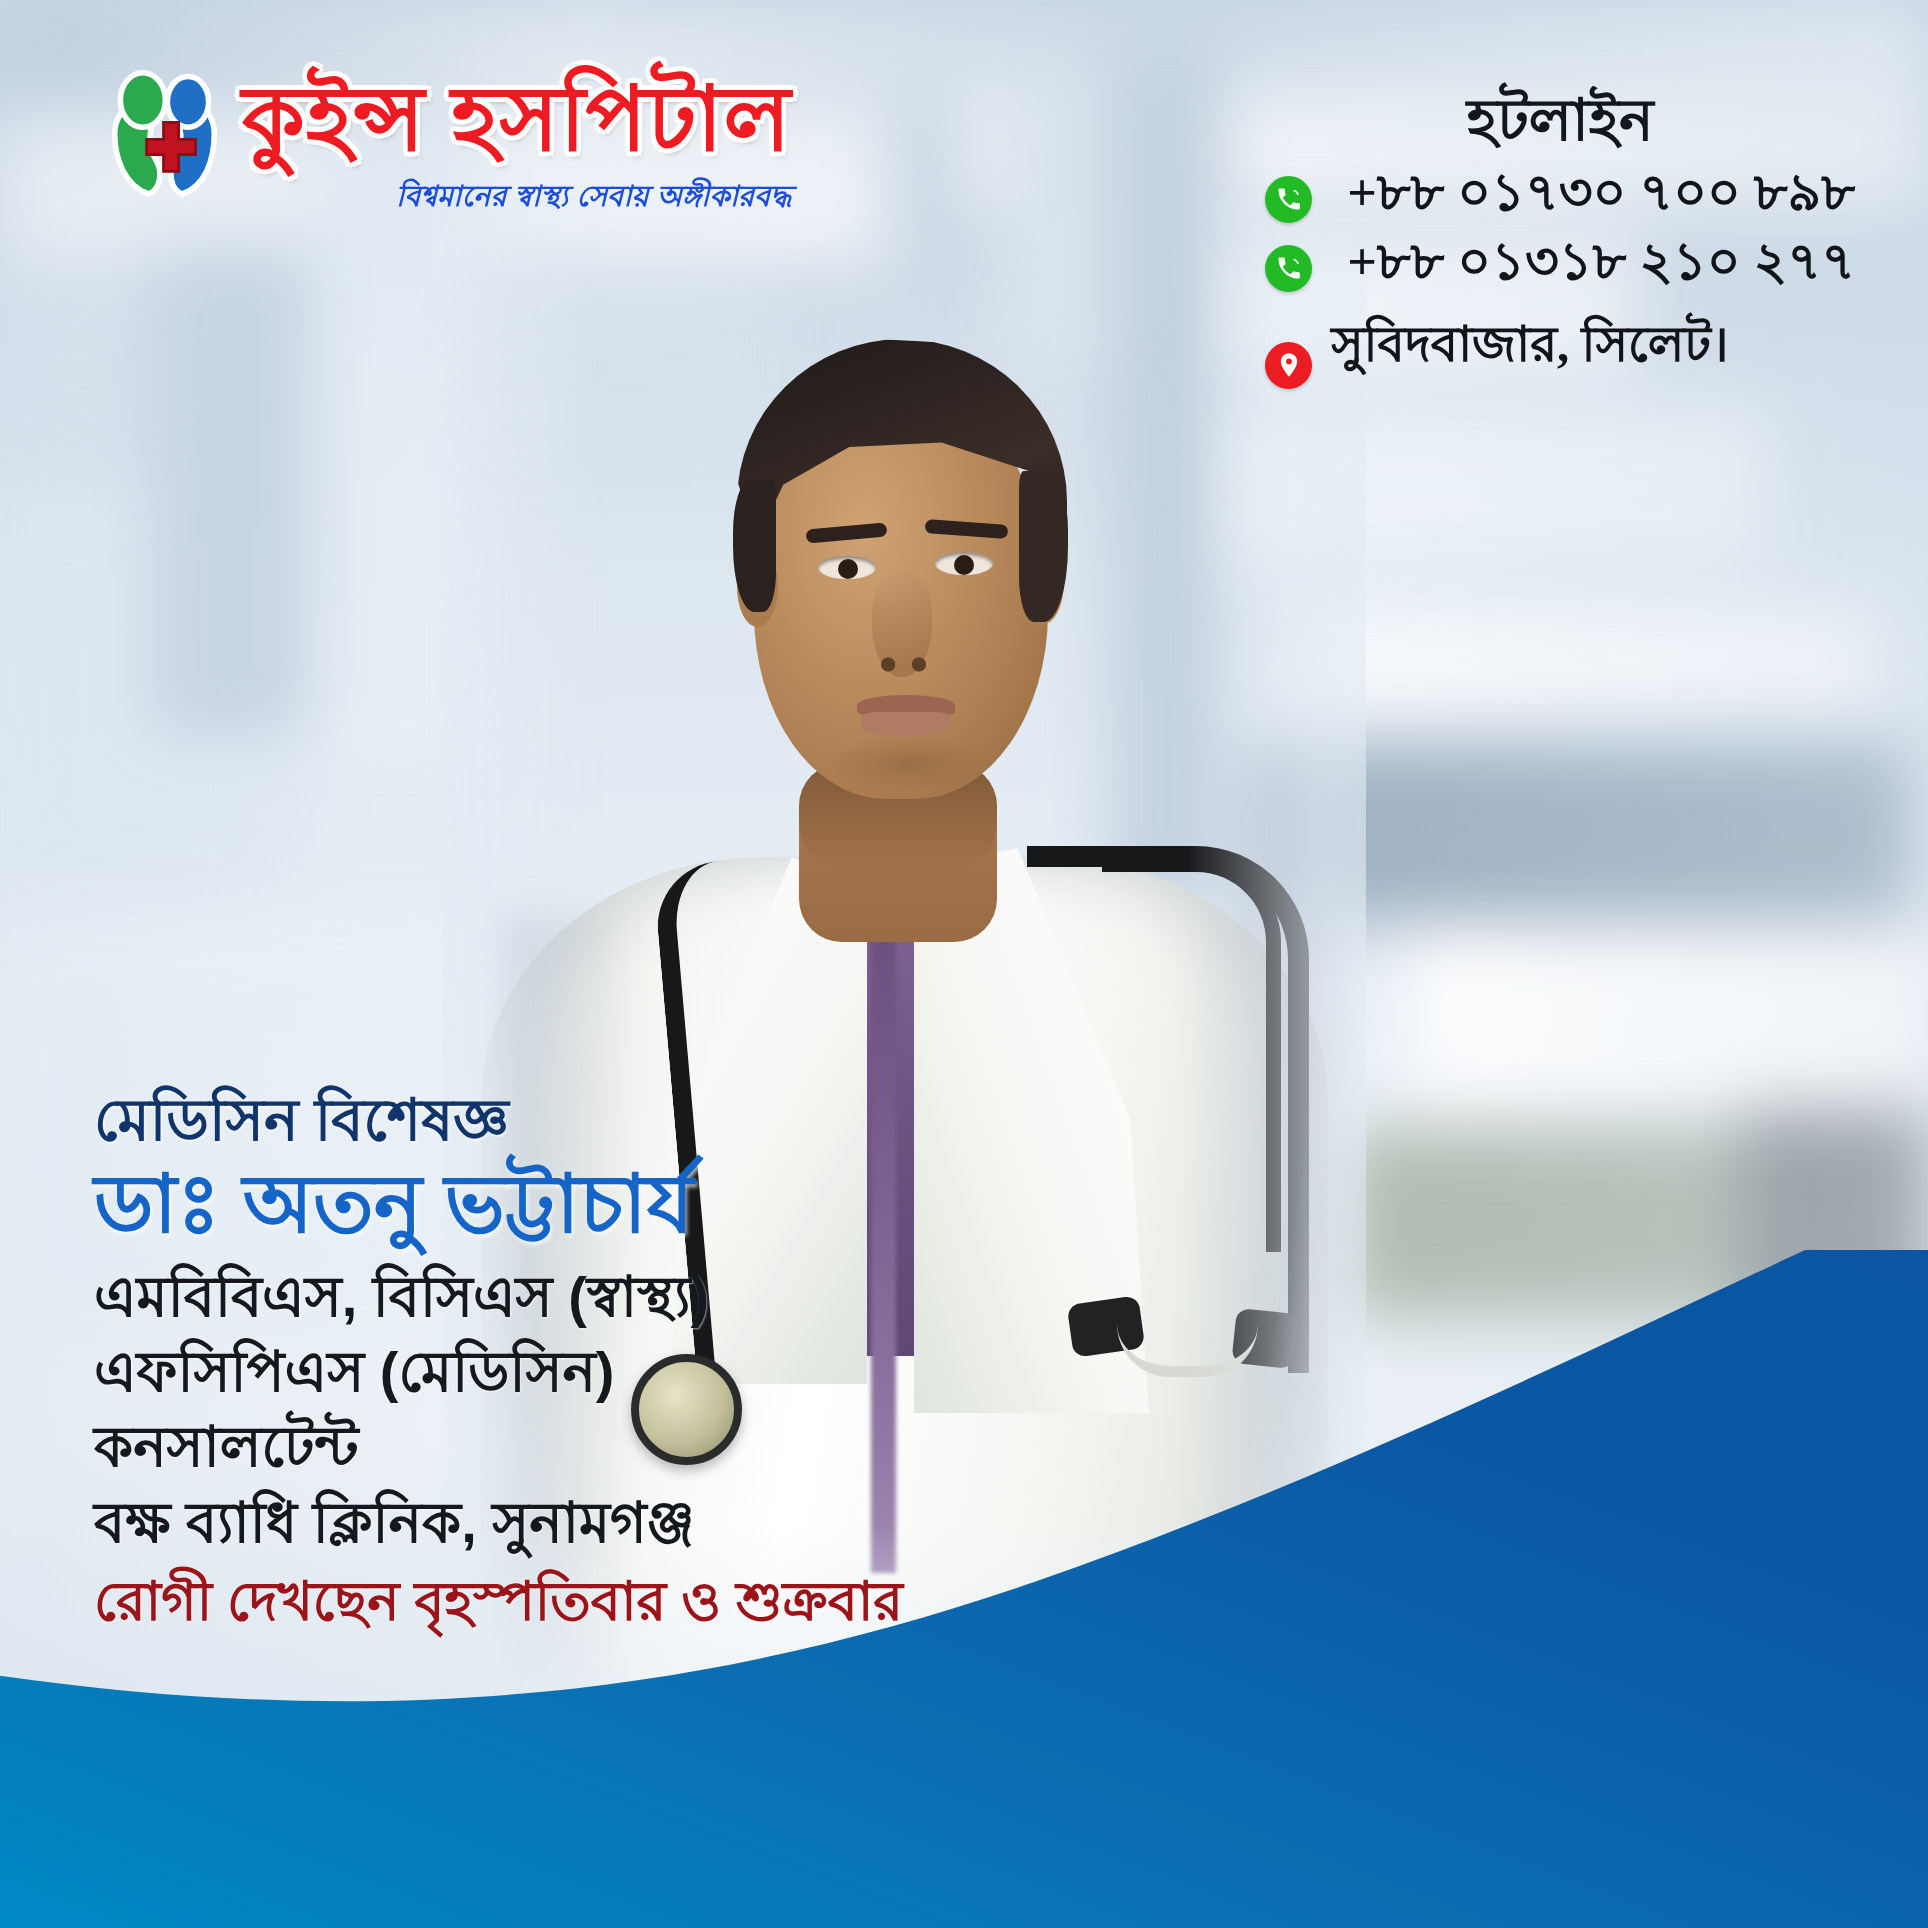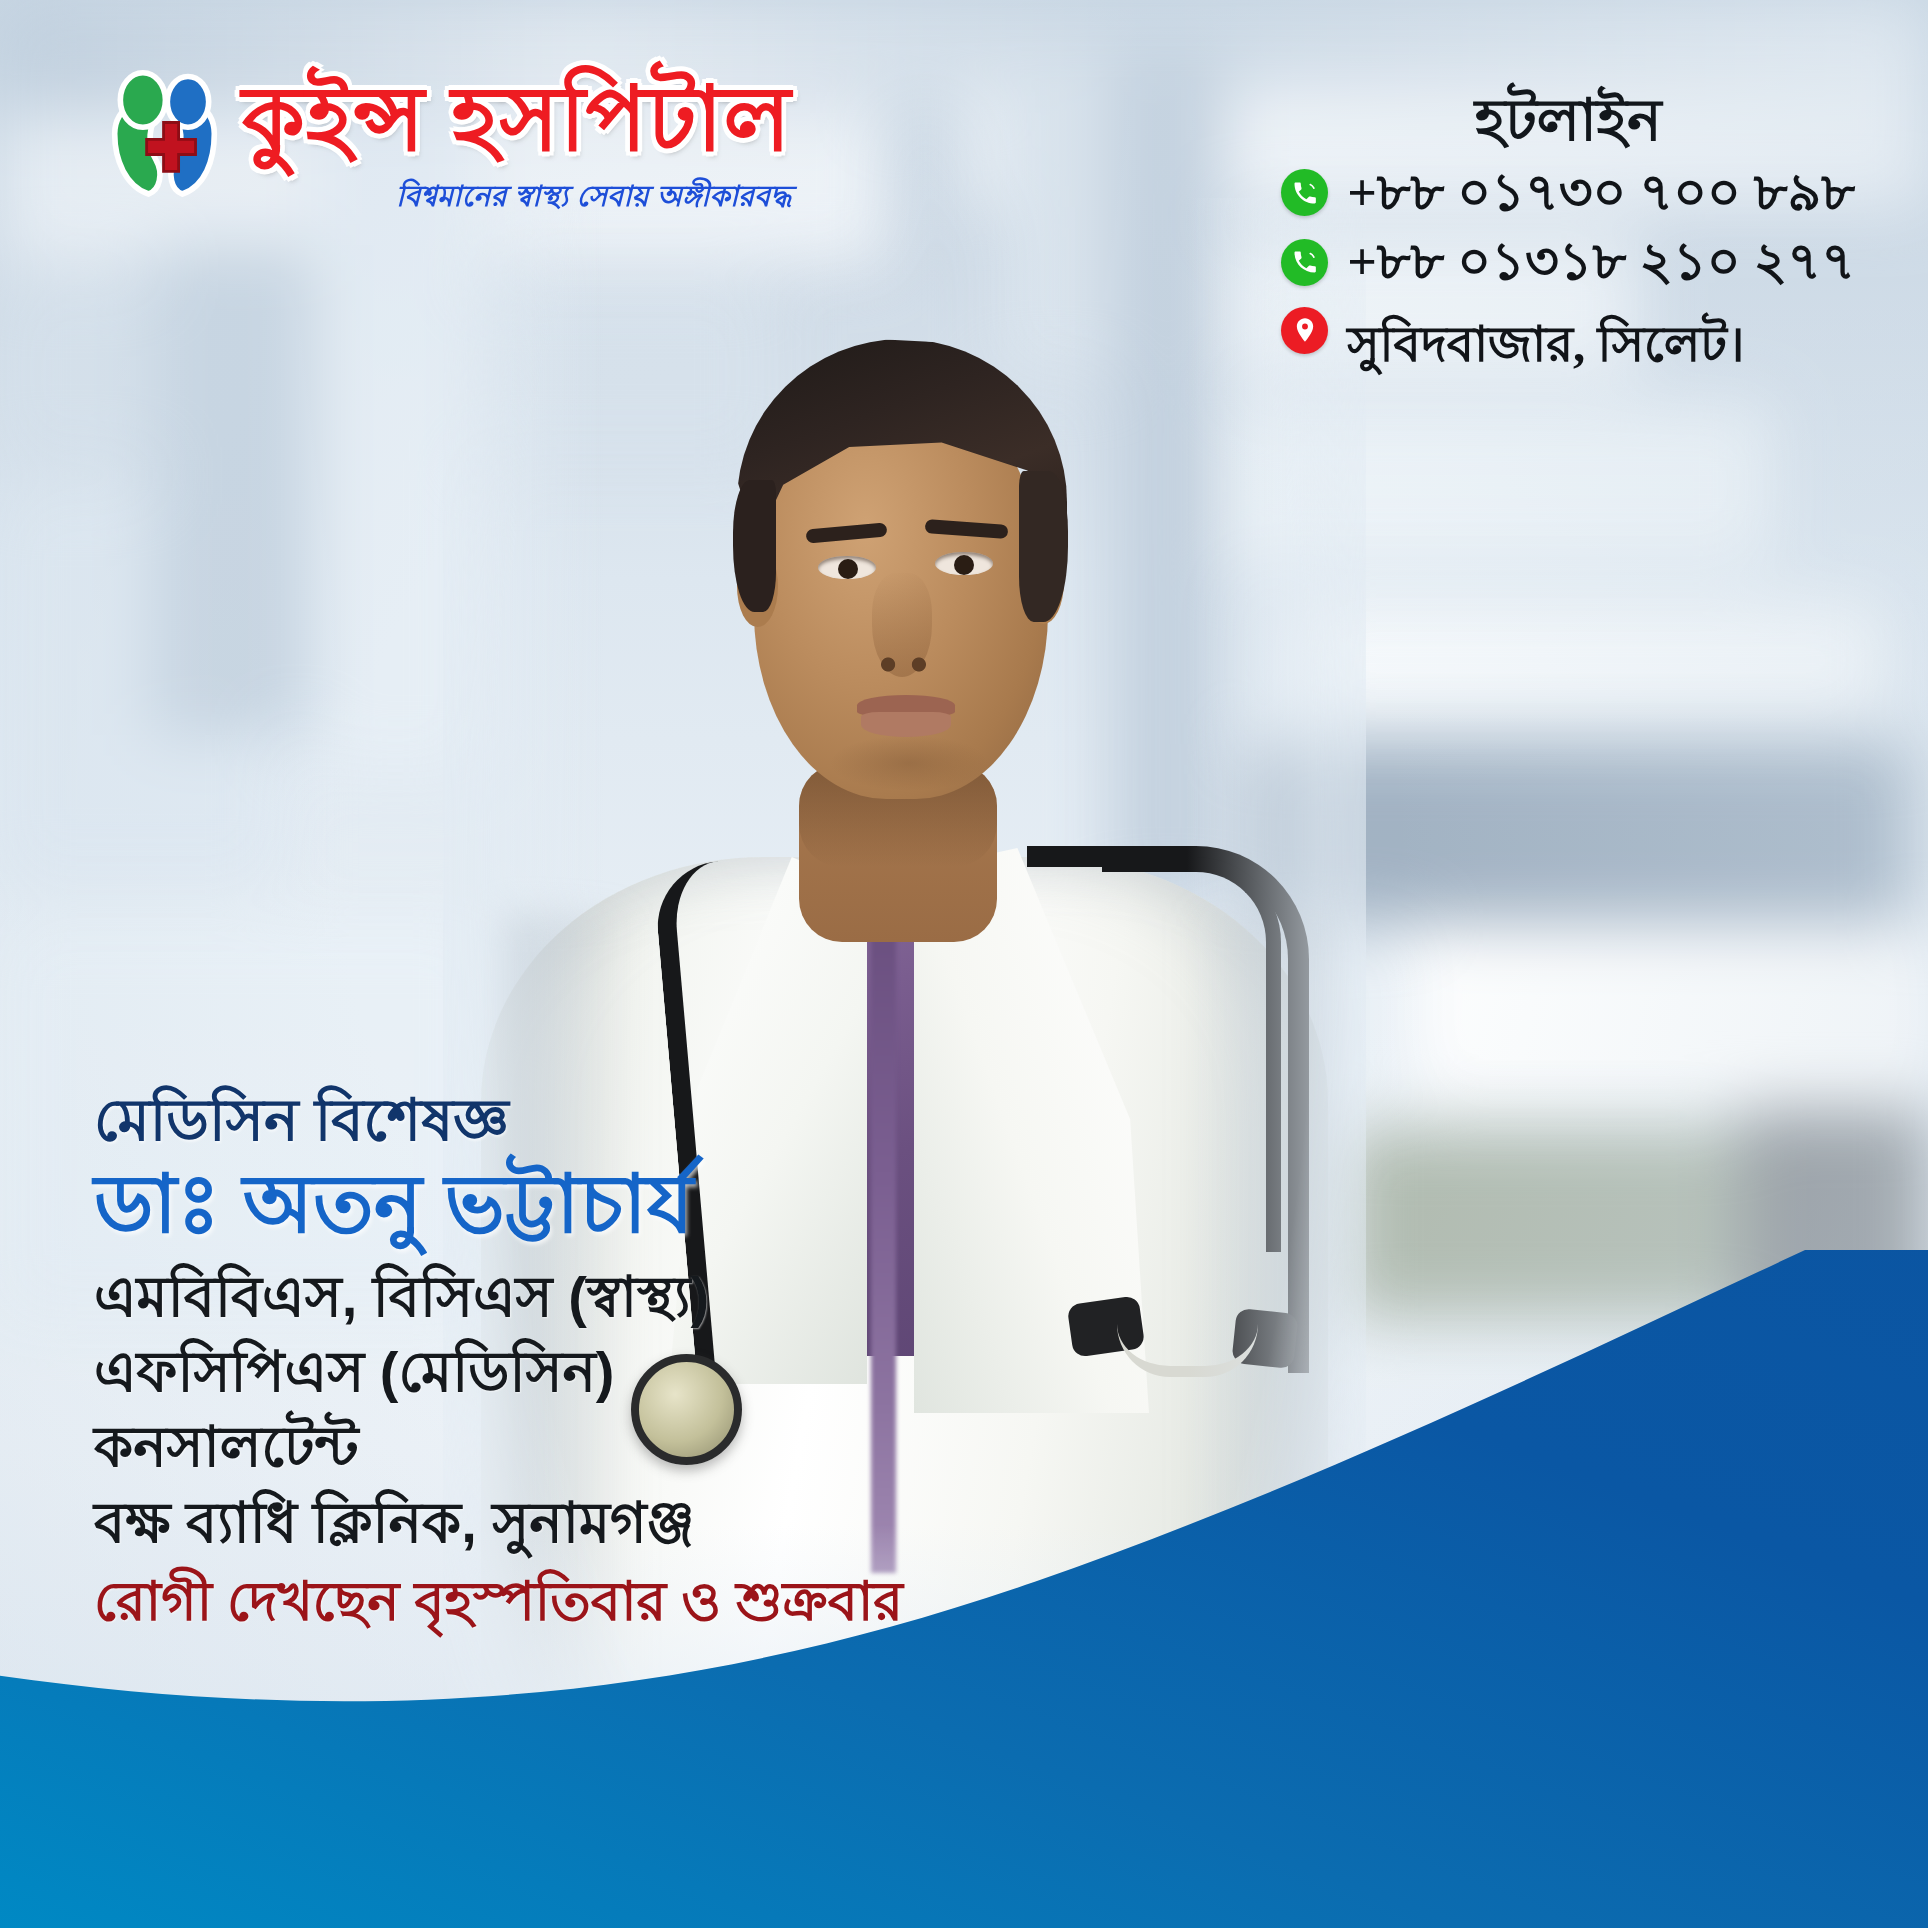--- a/index.html
+++ b/index.html
@@ -143,7 +143,7 @@
   
   .hotline{position:absolute;right:73px;top:92px;text-align:left;font-family:Liberation Serif, serif;}
   .hotline-title{font-size:58px;font-weight:700;color:#12171c;text-align:center;margin:0 0 13px 0;line-height:1;}
-  .hot-row{display:flex;align-items:center;gap:19px;margin-bottom:9.4px;}
+  .hot-row{display:flex;align-items:flex-end;gap:35px;margin-bottom:9.4px;}
   .hot-row .txt{font-size:52px;font-weight:700;color:#111418;white-space:nowrap;line-height:1.15;}
   .addr-row{display:flex;align-items:flex-start;gap:19px;margin-top:15px;}
   .addr-row .txt{font-size:49px;font-weight:700;color:#111418;white-space:nowrap;}

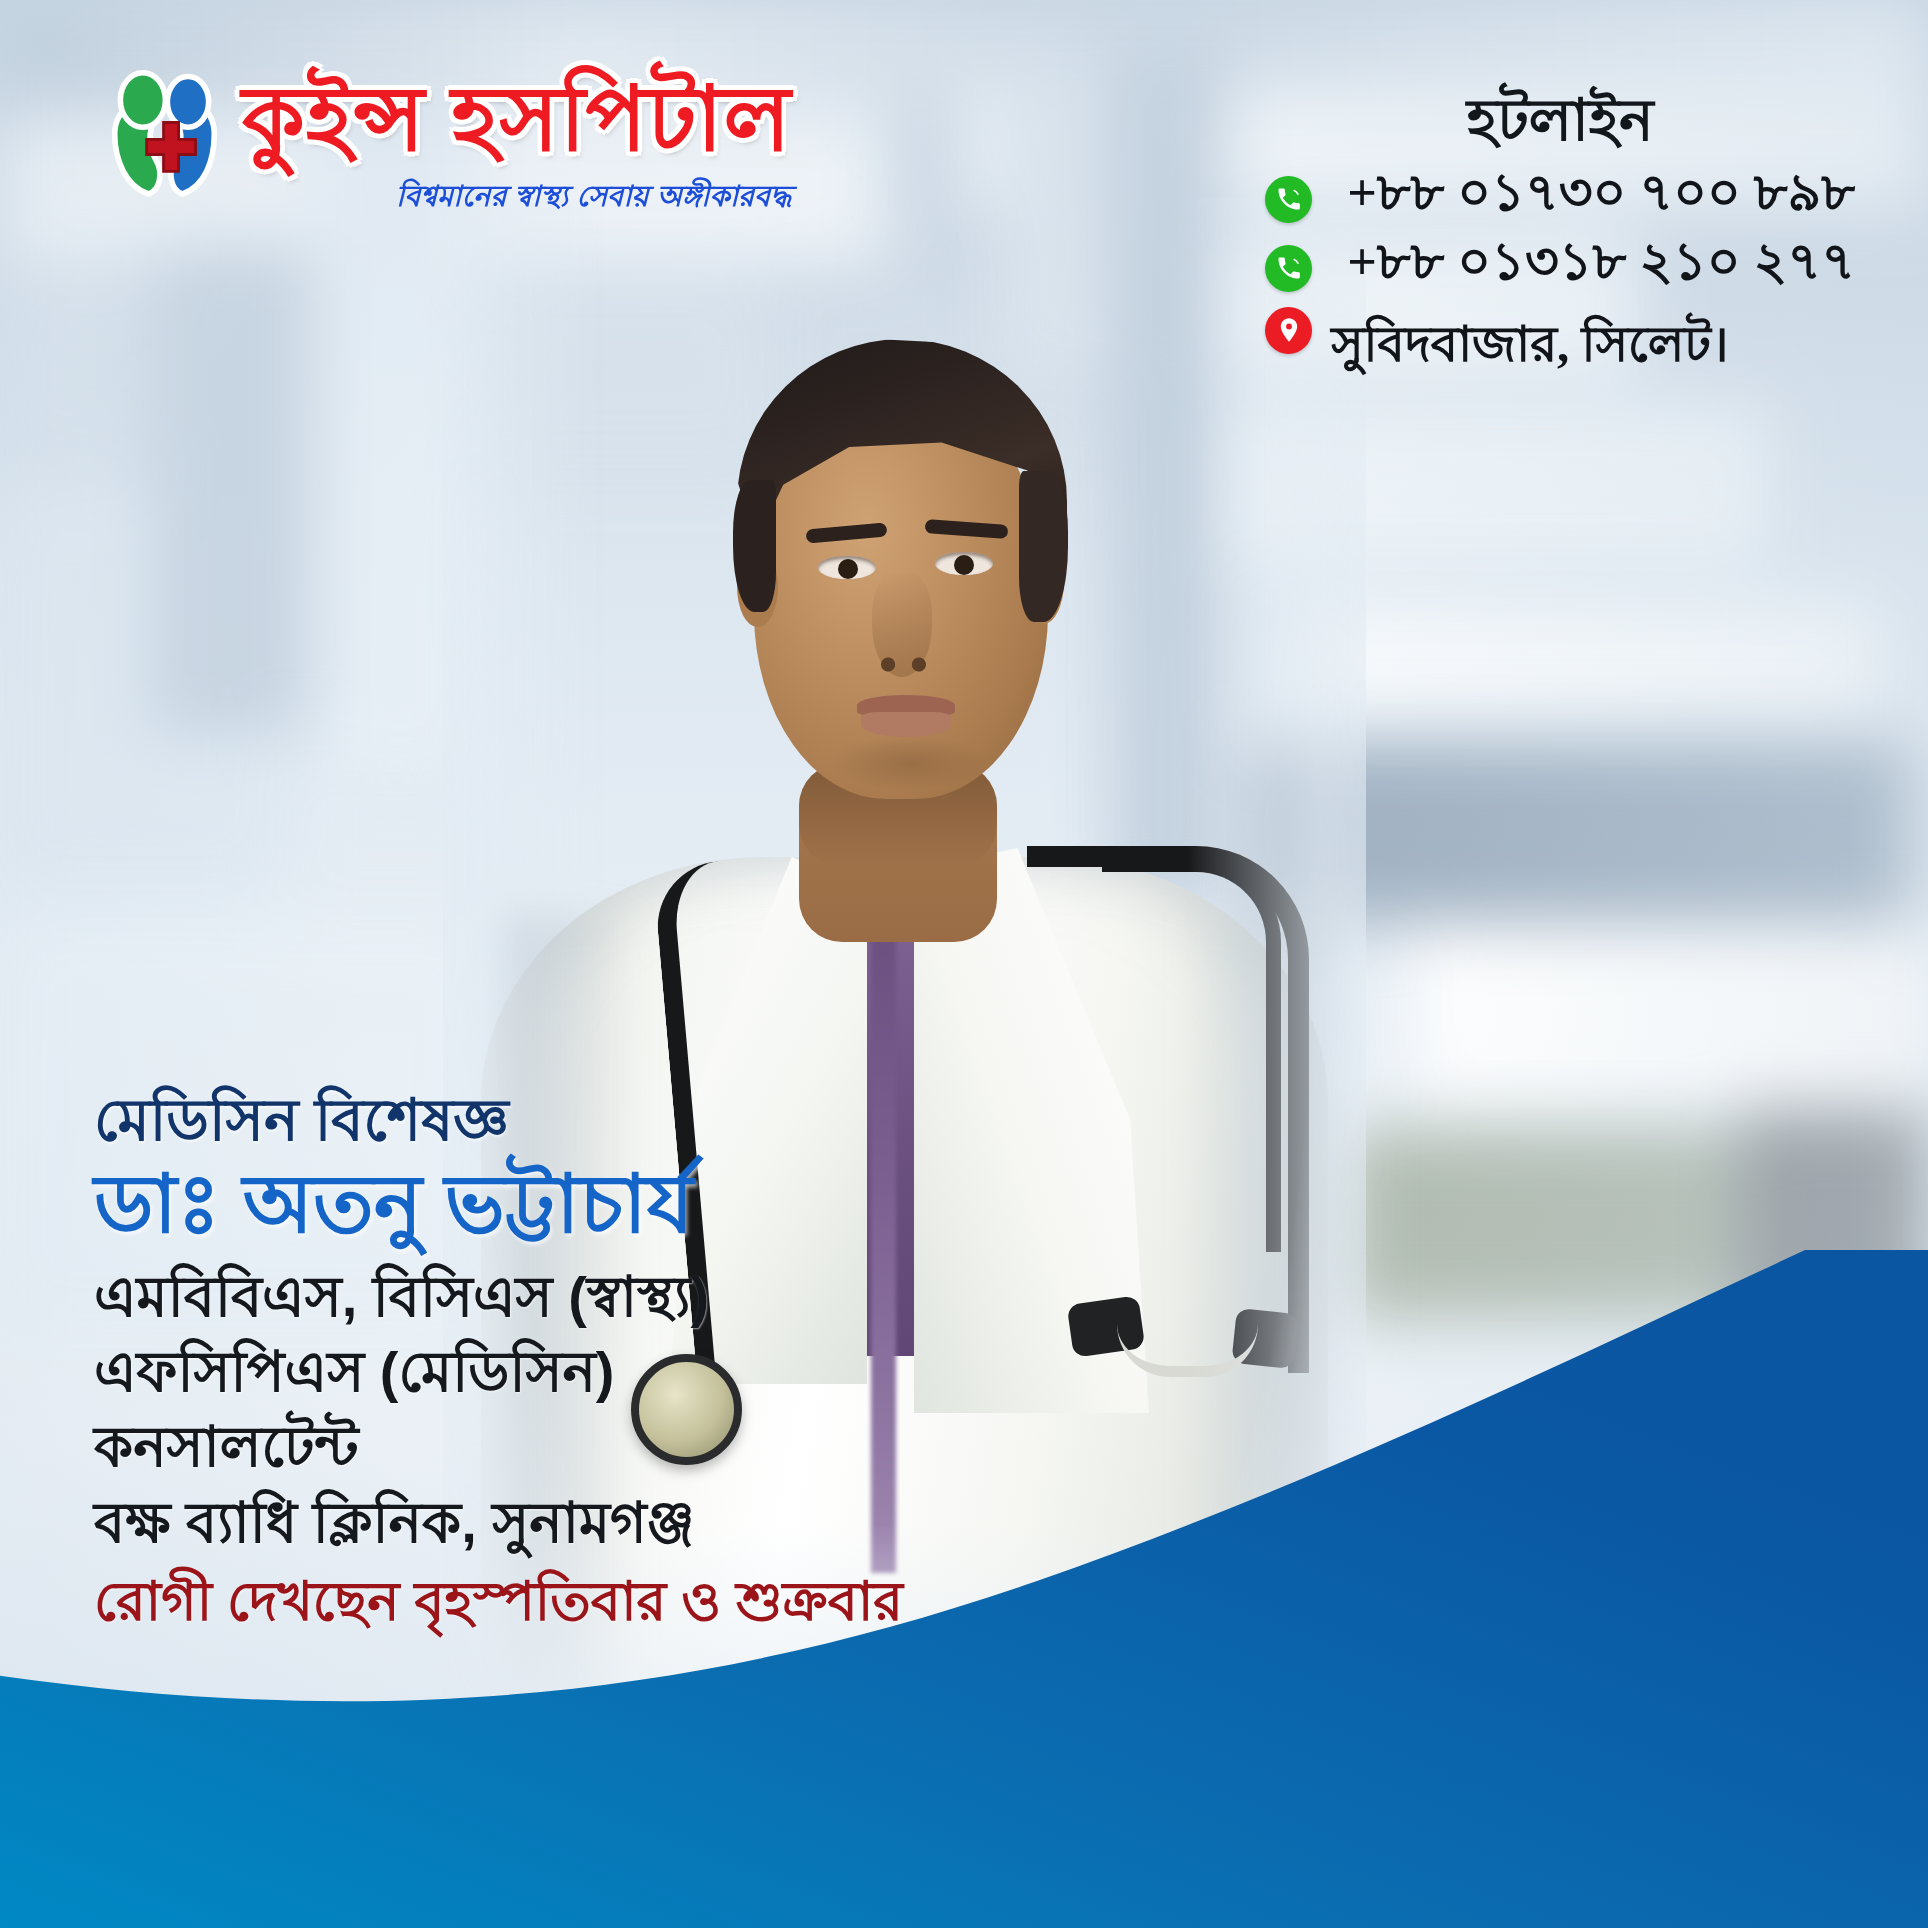--- a/index.html
+++ b/index.html
@@ -145,7 +145,7 @@
   .hotline-title{font-size:58px;font-weight:700;color:#12171c;text-align:center;margin:0 0 13px 0;line-height:1;}
   .hot-row{display:flex;align-items:flex-end;gap:35px;margin-bottom:9.4px;}
   .hot-row .txt{font-size:52px;font-weight:700;color:#111418;white-space:nowrap;line-height:1.15;}
-  .addr-row{display:flex;align-items:flex-start;gap:19px;margin-top:15px;}
+  .addr-row{display:flex;align-items:flex-end;gap:19px;margin-top:15px;}
   .addr-row .txt{font-size:49px;font-weight:700;color:#111418;white-space:nowrap;}
   .ic{flex:0 0 auto;width:47px;height:47px;border-radius:50%;display:flex;align-items:center;justify-content:center;}
   .ic-phone{background:#22bb26;box-shadow:0 1.9px 3.8px rgba(0,0,0,.18);}

